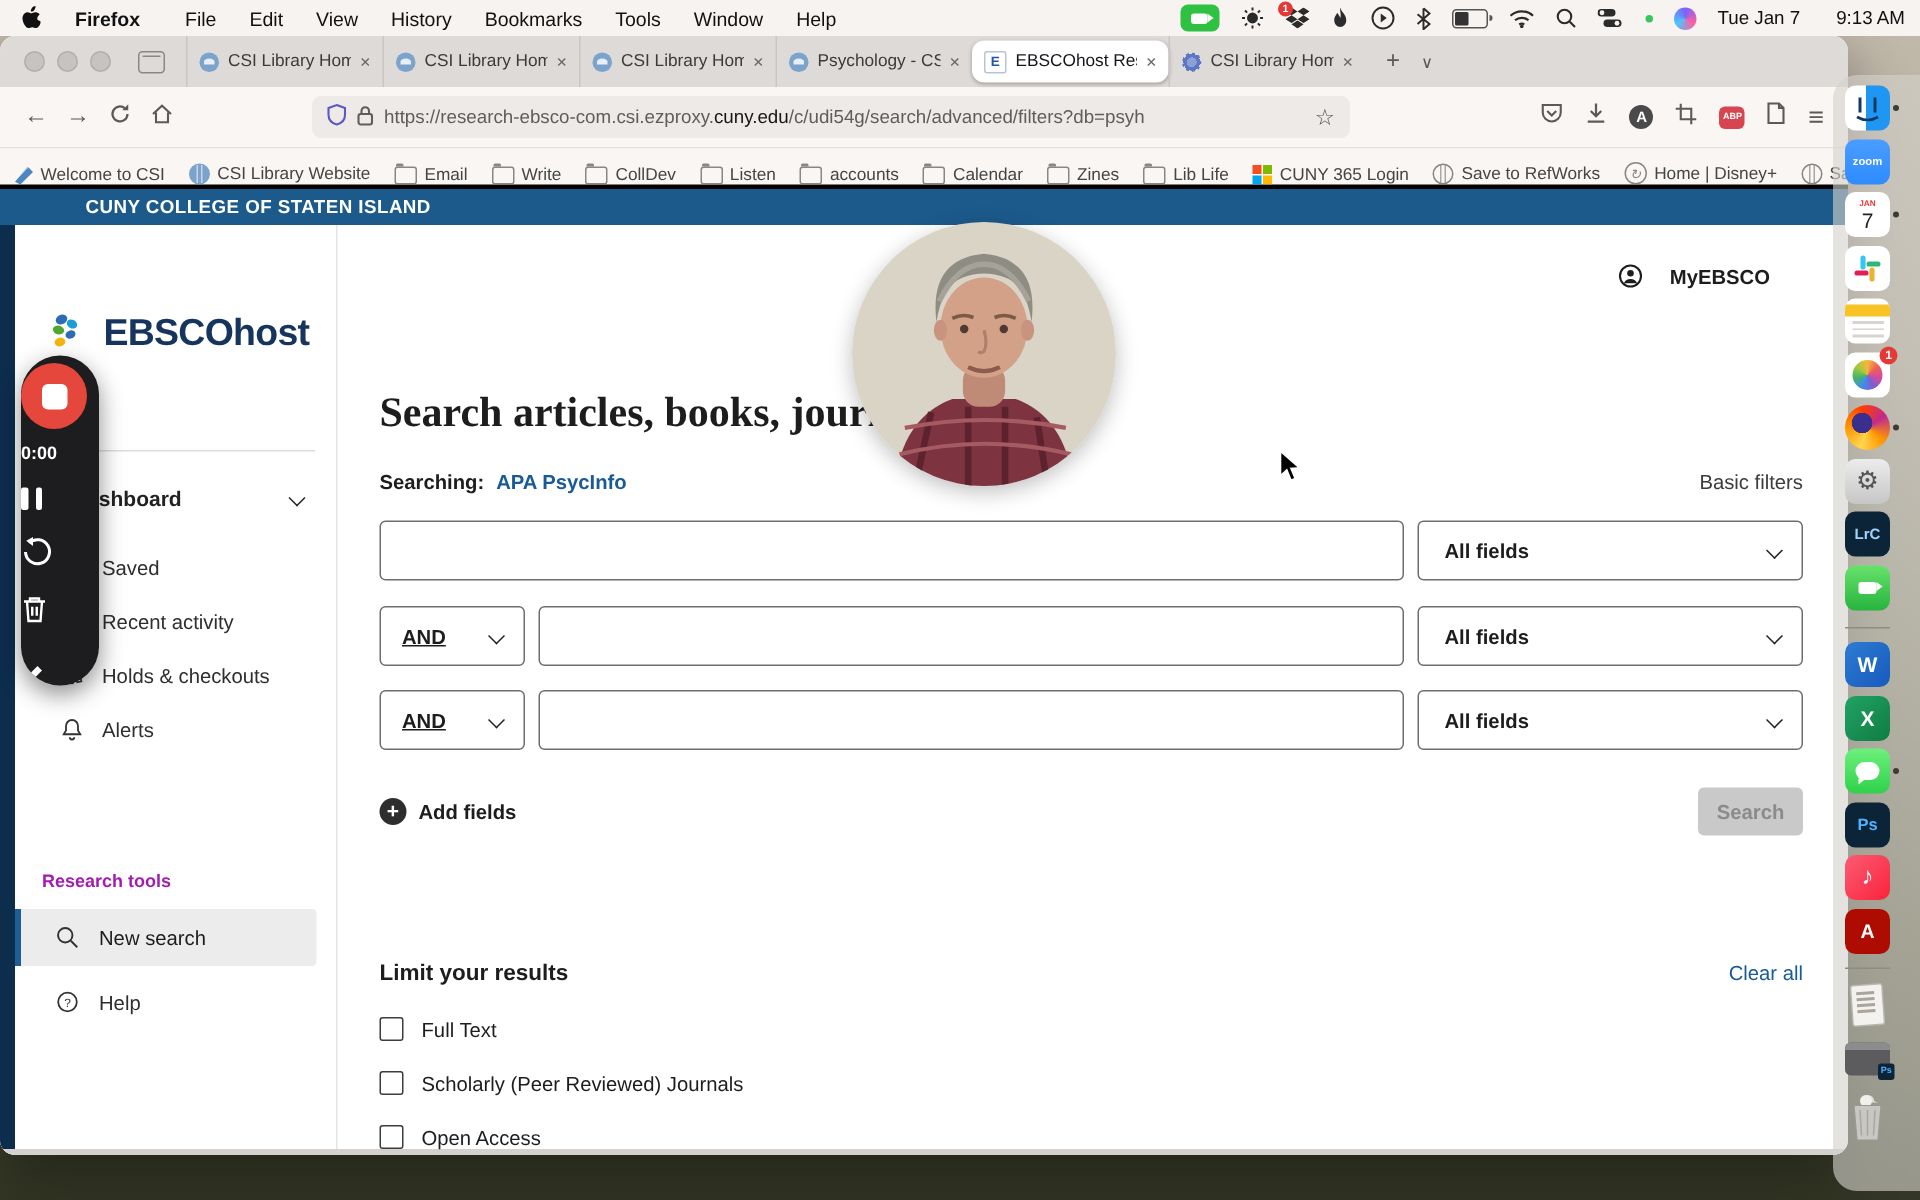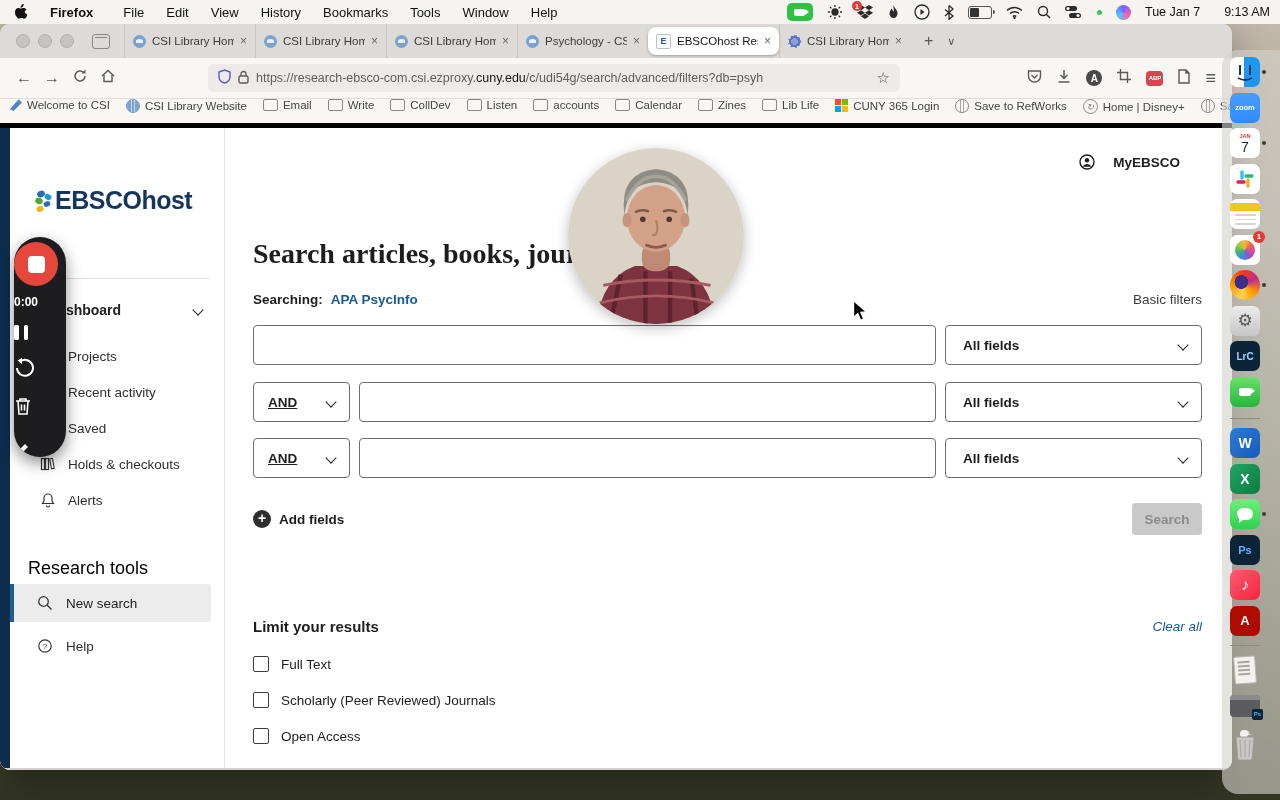--- a/index.html
+++ b/index.html
@@ -67,7 +67,7 @@
        display:flex;align-items:center;justify-content:center;}
 
   
-  #bmbar{height:24px;background:#f9f6f4;border-bottom:5px solid #000000;display:flex;align-items:flex-start;
+  #bmbar{height:24px;background:#f9f6f4;border-bottom:3px solid #000000;display:flex;align-items:flex-end;
          gap:16px;padding:0 10px;font-size:11.5px;color:#454545;white-space:nowrap;overflow:hidden;}
   .bm{display:flex;align-items:center;gap:5px;}
   .fold{width:13px;height:10px;border:1.2px solid #8a8683;border-radius:2px;position:relative;}

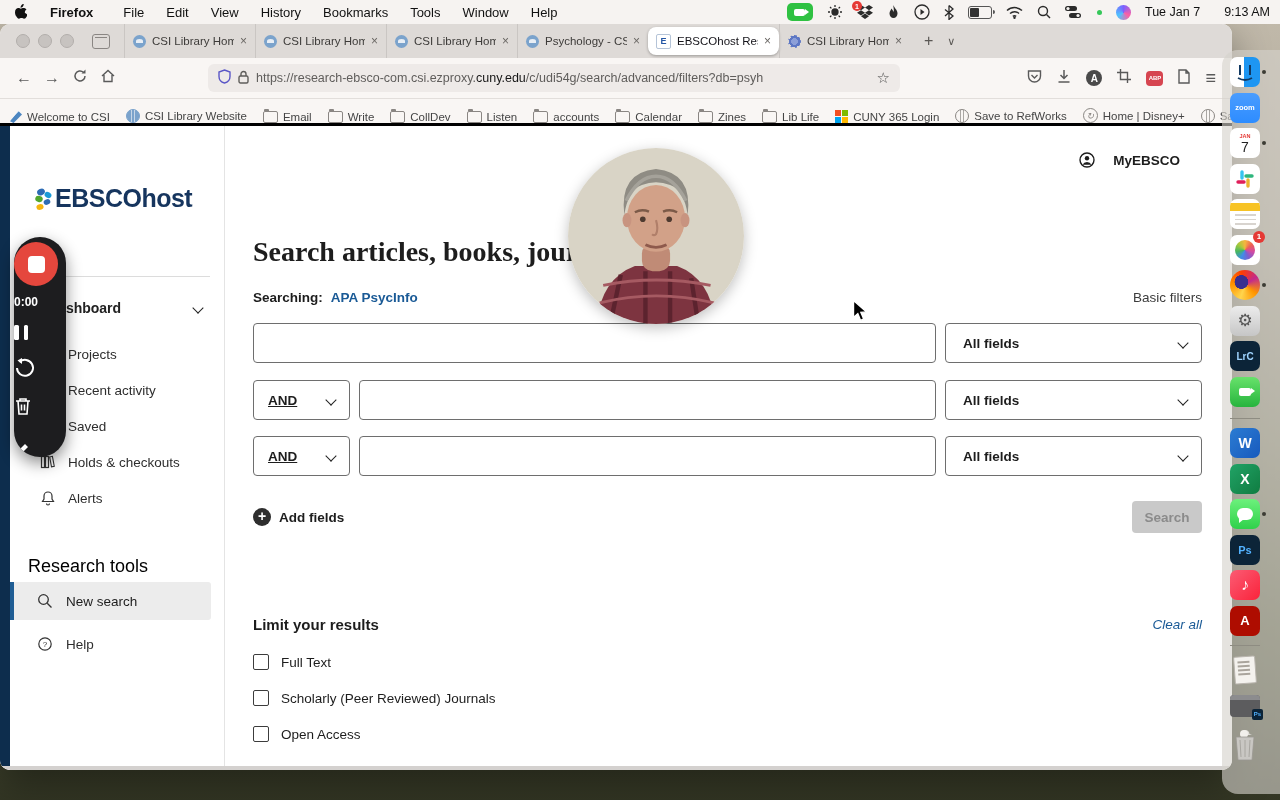--- a/index.html
+++ b/index.html
@@ -467,6 +467,7 @@
     </div>
 
     <div id="page">
+      <div id="banner">CUNY COLLEGE OF STATEN ISLAND</div>
       <div id="pagebody">
         <div id="navstrip"></div>
 

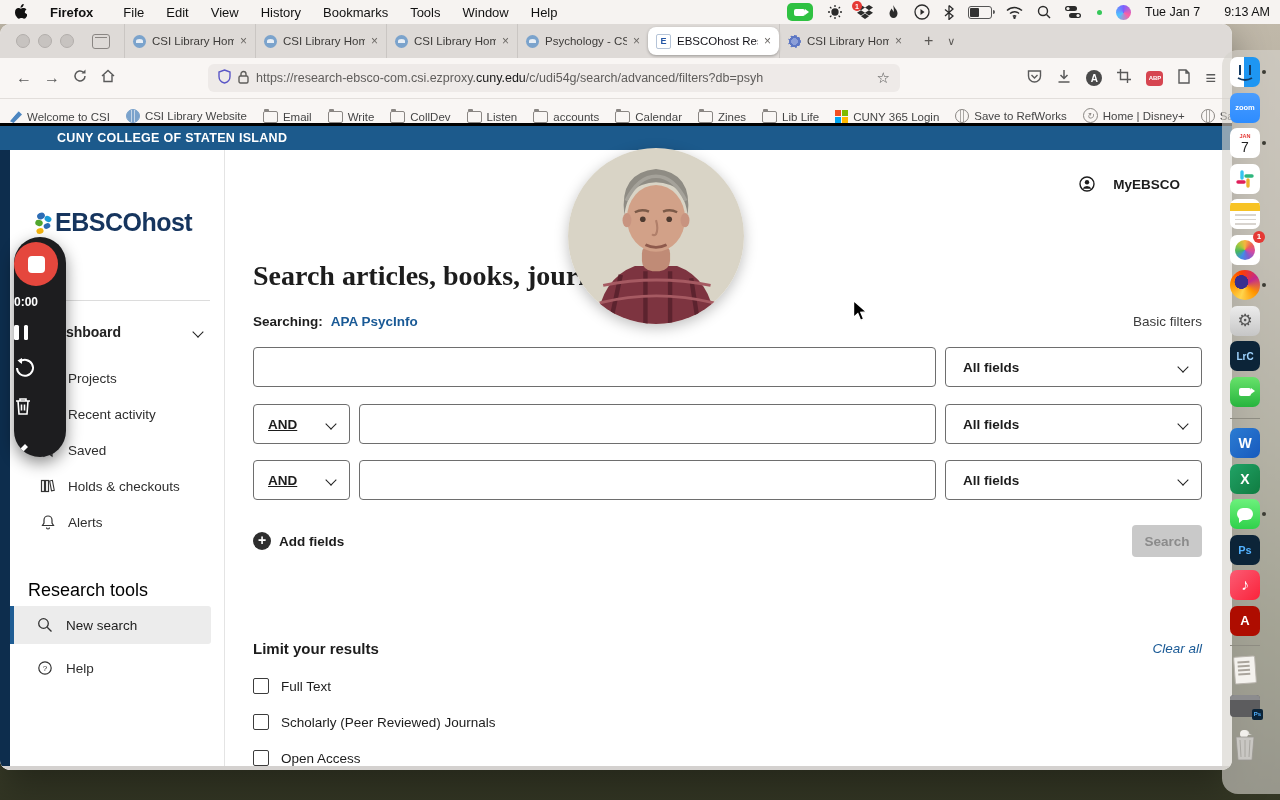--- a/index.html
+++ b/index.html
@@ -90,7 +90,7 @@
   #pagebody{flex:1;display:flex;min-height:0;position:relative;}
   #navstrip{width:10px;background:#0d2d4d;flex:none;}
   #sidebar{width:215px;flex:none;border-right:1px solid #e4e4e4;position:relative;box-sizing:border-box;}
-  .logo{position:absolute;left:23px;top:58px;display:flex;align-items:flex-end;gap:0;}
+  .logo{position:absolute;left:23px;top:58px;display:flex;align-items:flex-start;gap:14px;}
   .logo-txt{font-size:25px;font-weight:bold;color:#16355e;letter-spacing:-0.5px;}
   .sb-divider{position:absolute;left:12px;right:14px;top:150px;height:1px;background:#dcdcdc;}
   .sb-dash{position:absolute;left:38px;right:10px;top:164px;height:36px;display:flex;align-items:center;

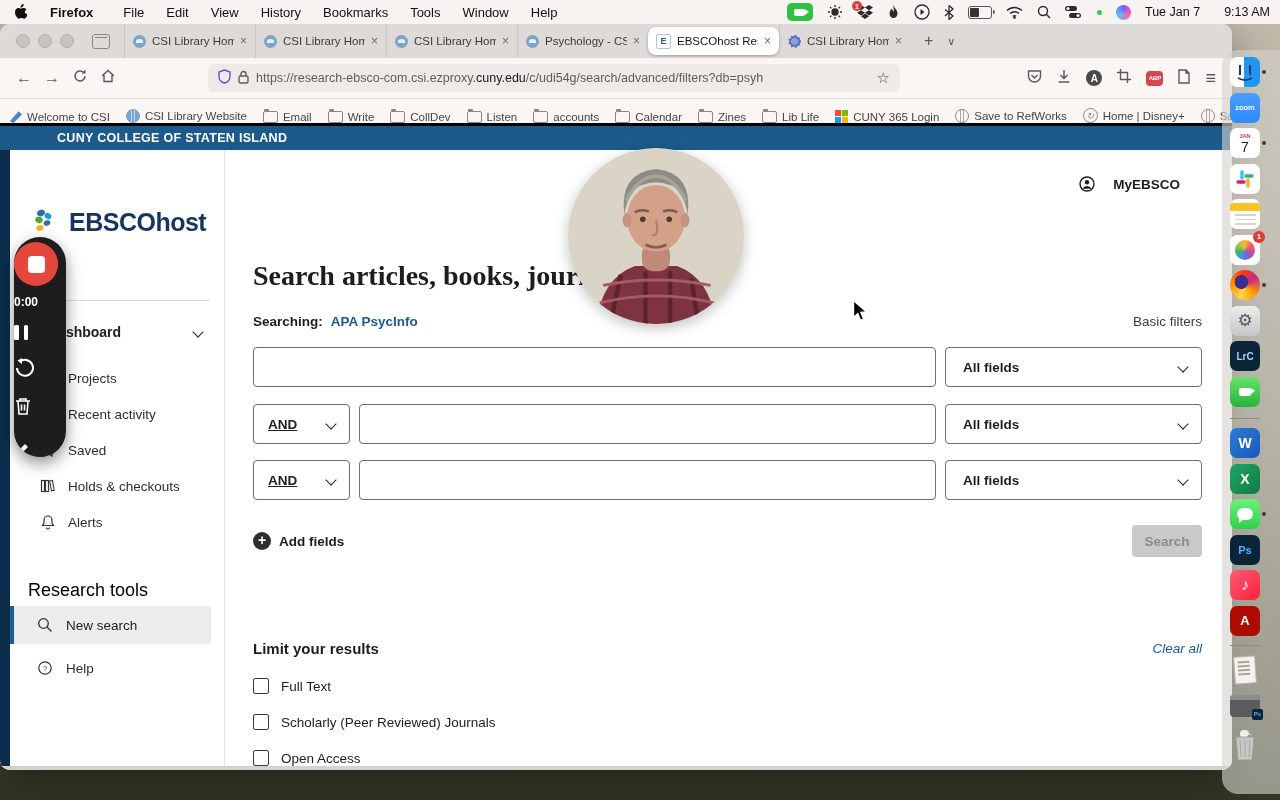--- a/index.html
+++ b/index.html
@@ -491,14 +491,6 @@
             <div class="sb-item">
               <span class="ic">
                   <svg width="16" height="16" viewBox="0 0 16 16">
-                    <path fill="none" stroke="#333" stroke-width="1.2" d="M1.5 4.5h4.5l1.5 2h7v7h-13zM1.5 4.5V3h4.5l1 1.5"></path>
-                  </svg>
-                </span>
-              <span>Projects</span>
-            </div>
-            <div class="sb-item">
-              <span class="ic">
-                  <svg width="16" height="16" viewBox="0 0 16 16">
                     <circle cx="8" cy="8" r="6.2" fill="none" stroke="#333" stroke-width="1.2"></circle>
                     <path fill="none" stroke="#333" stroke-width="1.2" d="M8 4.5V8l2.5 1.8"></path>
                   </svg>

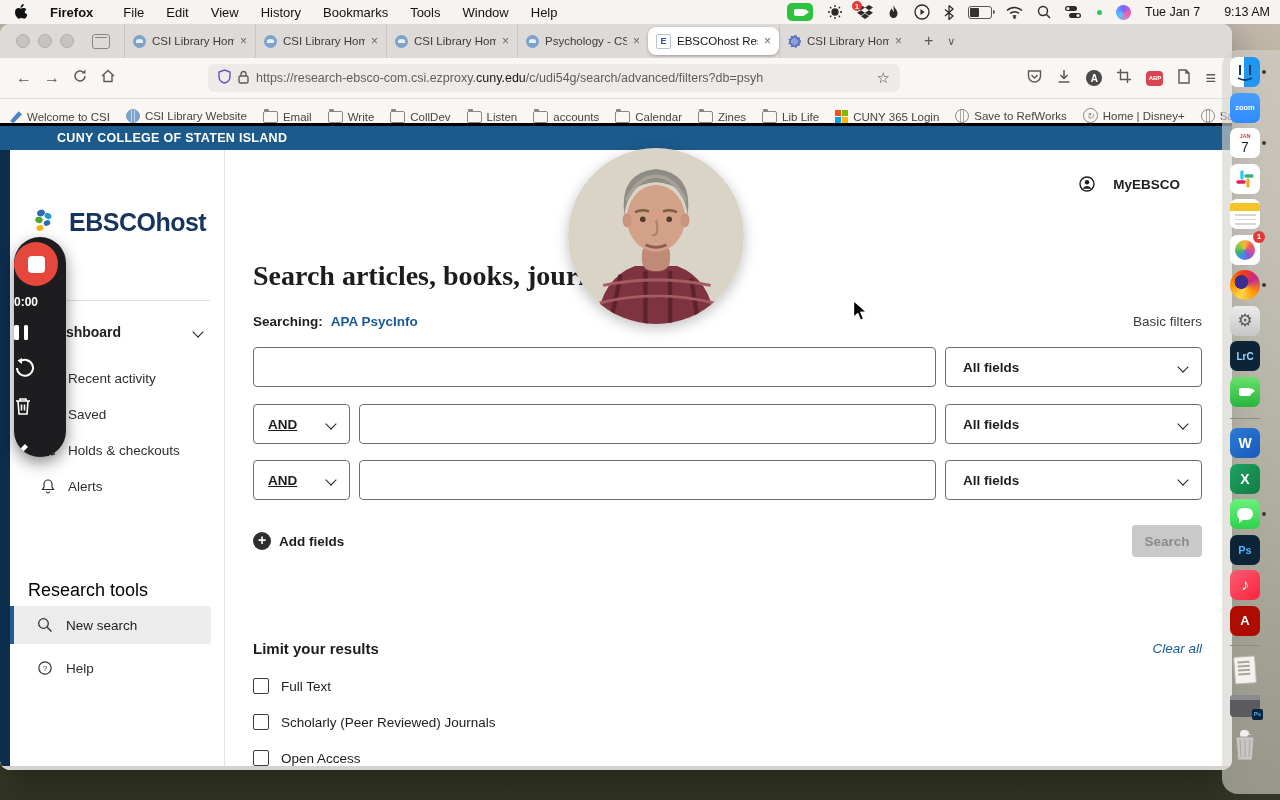--- a/index.html
+++ b/index.html
@@ -491,19 +491,19 @@
             <div class="sb-item">
               <span class="ic">
                   <svg width="16" height="16" viewBox="0 0 16 16">
+                    <path fill="none" stroke="#333" stroke-width="1.2" d="M4 2h8v12l-4-3-4 3z"></path>
+                  </svg>
+                </span>
+              <span>Saved</span>
+            </div>
+            <div class="sb-item">
+              <span class="ic">
+                  <svg width="16" height="16" viewBox="0 0 16 16">
                     <circle cx="8" cy="8" r="6.2" fill="none" stroke="#333" stroke-width="1.2"></circle>
                     <path fill="none" stroke="#333" stroke-width="1.2" d="M8 4.5V8l2.5 1.8"></path>
                   </svg>
                 </span>
               <span>Recent activity</span>
-            </div>
-            <div class="sb-item">
-              <span class="ic">
-                  <svg width="16" height="16" viewBox="0 0 16 16">
-                    <path fill="none" stroke="#333" stroke-width="1.2" d="M4 2h8v12l-4-3-4 3z"></path>
-                  </svg>
-                </span>
-              <span>Saved</span>
             </div>
             <div class="sb-item">
               <span class="ic">

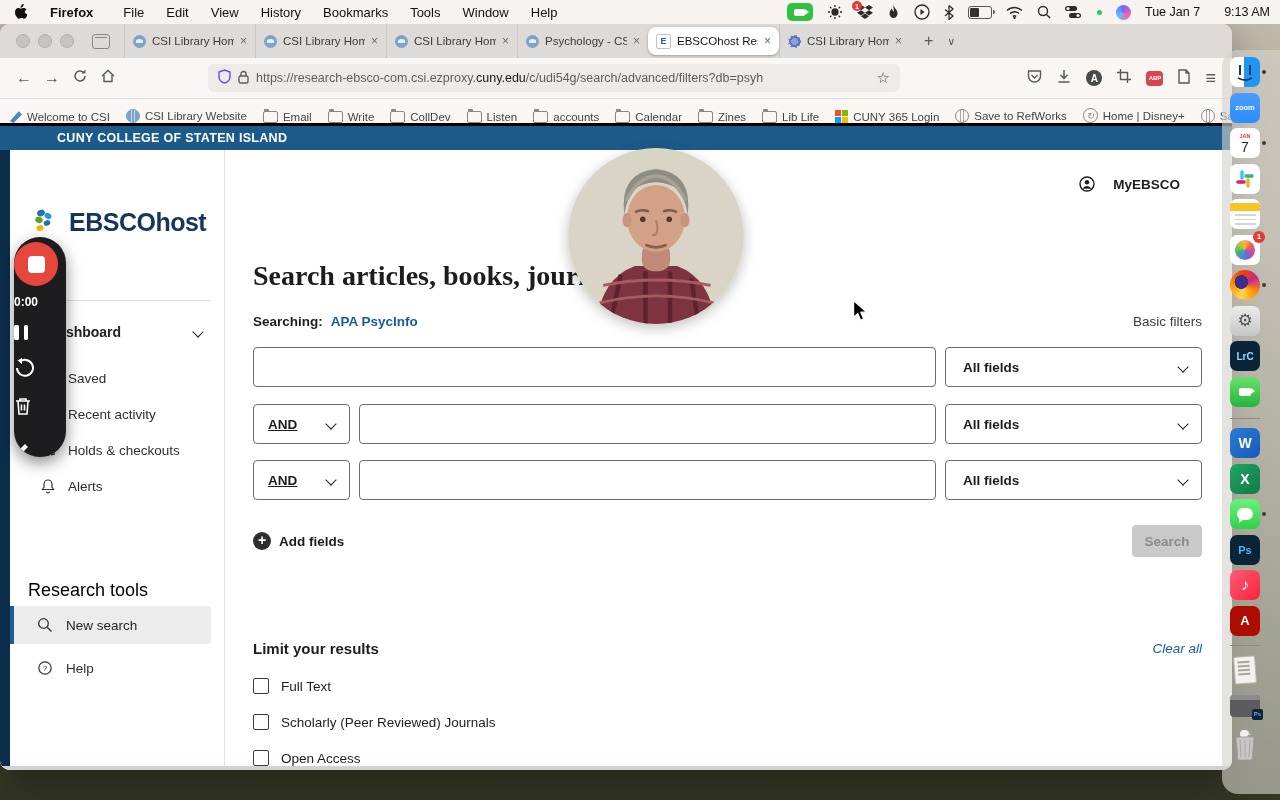--- a/index.html
+++ b/index.html
@@ -100,7 +100,7 @@
   .sb-list{position:absolute;left:0;right:0;top:210px;}
   .sb-item{height:36px;display:flex;align-items:center;font-size:13.5px;color:#2e2e2e;}
   .sb-item .ic{width:16px;height:16px;margin-left:30px;margin-right:12px;flex:none;display:flex;align-items:center;justify-content:center;}
-  .sb-head{position:absolute;left:18px;top:430px;font-size:18px;font-weight:normal;color:#000000;}
+  .sb-head{position:absolute;left:18px;top:430px;font-size:12px;font-weight:bold;color:#a21caf;}
   .sb-new{position:absolute;left:0;top:456px;width:201px;height:38px;background:#ececec;border-radius:0 3px 3px 0;
           display:flex;align-items:center;font-size:13.5px;color:#1d1d1d;}
   .sb-new::before{content:"";position:absolute;left:0;top:0;bottom:0;width:4px;background:#1f5d94;}

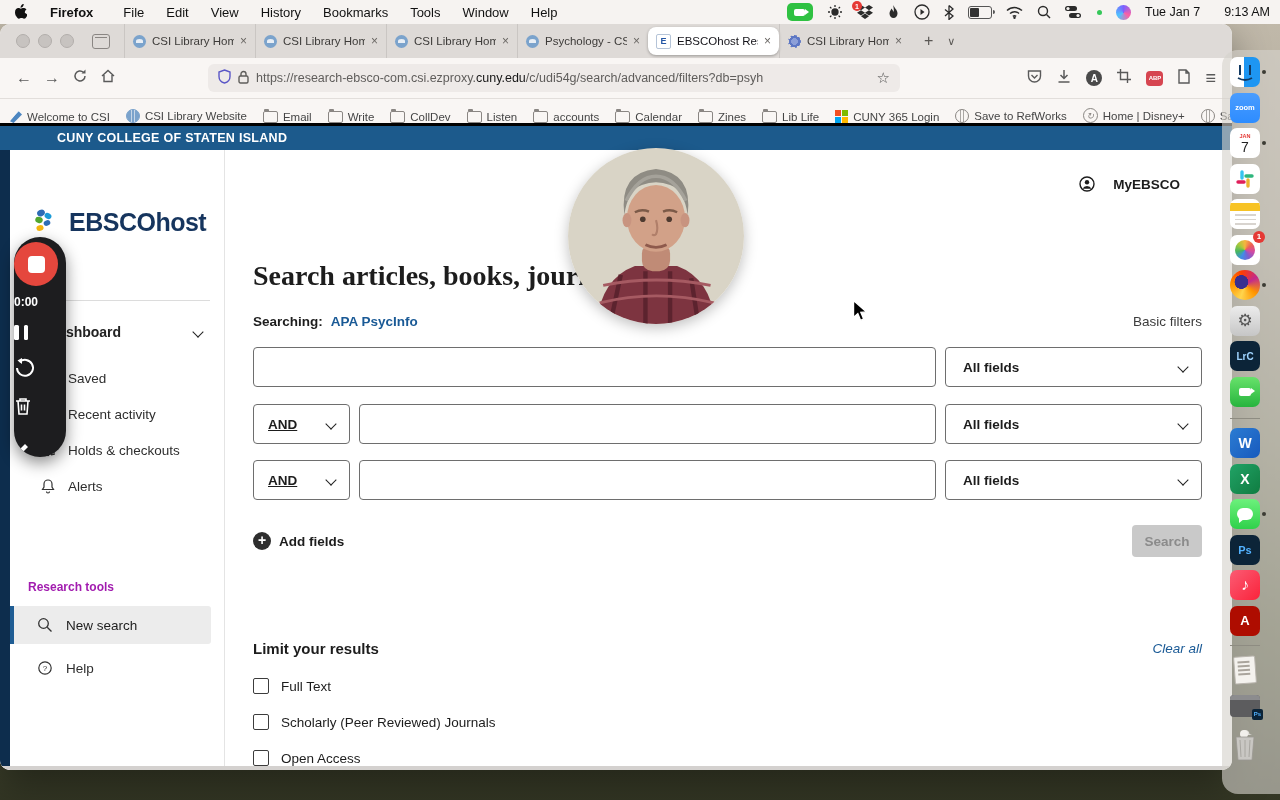--- a/index.html
+++ b/index.html
@@ -137,7 +137,7 @@
   .ftab.active{font-weight:bold;border-bottom:3px solid #e2a000;margin-bottom:-2px;padding-left:2px;padding-right:2px;}
   .limitrow{position:absolute;left:28px;right:30px;top:490px;display:flex;align-items:center;}
   .limitrow .h2{font-size:15px;font-weight:bold;color:#1d1d1d;}
-  .limitrow .clear{margin-left:auto;font-size:13.5px;color:#1a5a96;font-style:italic;}
+  .limitrow .clear{margin-left:auto;font-size:13.5px;color:#1a5a96;}
   .cbrow{position:absolute;left:28px;display:flex;align-items:center;gap:12px;font-size:13.5px;color:#1d1d1d;}
   .cb{width:16px;height:16px;border:1.6px solid #3c3c3c;border-radius:2px;box-sizing:border-box;background:#fff;flex:none;}
   #winbottom{height:8px;background:#d4d1cf;flex:none;}

